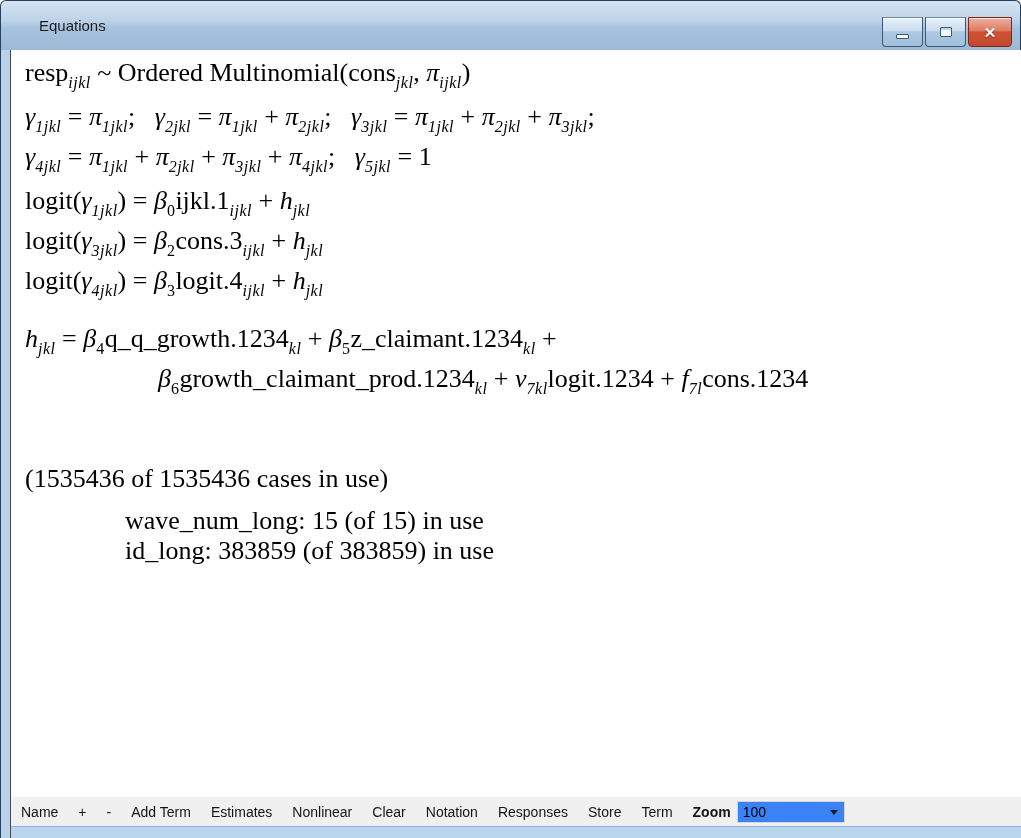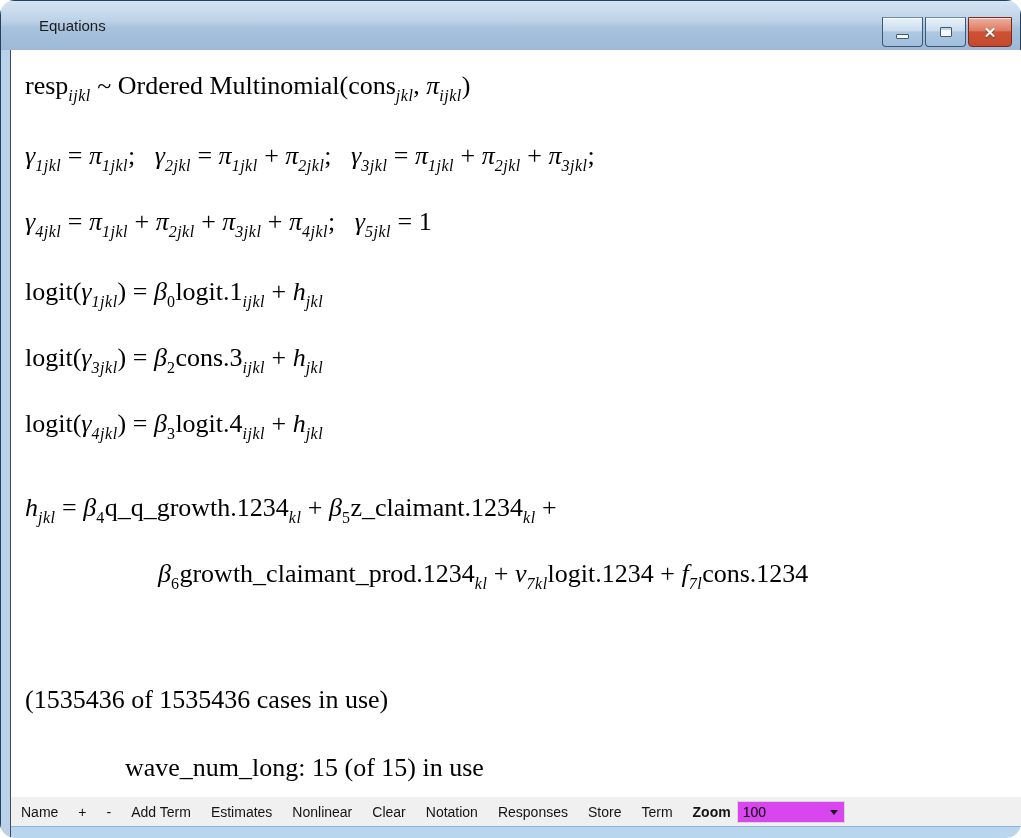--- a/index.html
+++ b/index.html
@@ -11,7 +11,6 @@
     height: 838px;
     font-family: "Liberation Sans", sans-serif;
     overflow: hidden;
-    border-radius: 15px;
   }
 
   

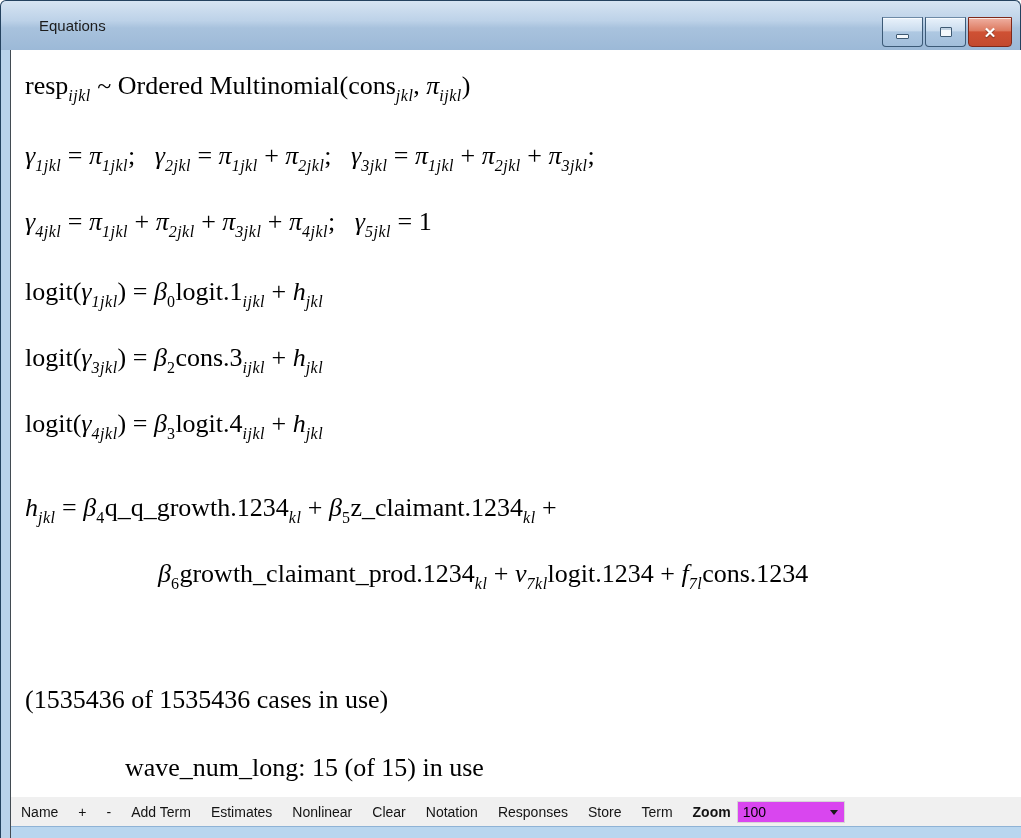--- a/index.html
+++ b/index.html
@@ -71,7 +71,7 @@
   }
   .eq-line {
     font-size: 26px;
-    line-height: 56px;
+    line-height: 30px;
     white-space: nowrap;
     font-family: Liberation Serif, serif;
   }

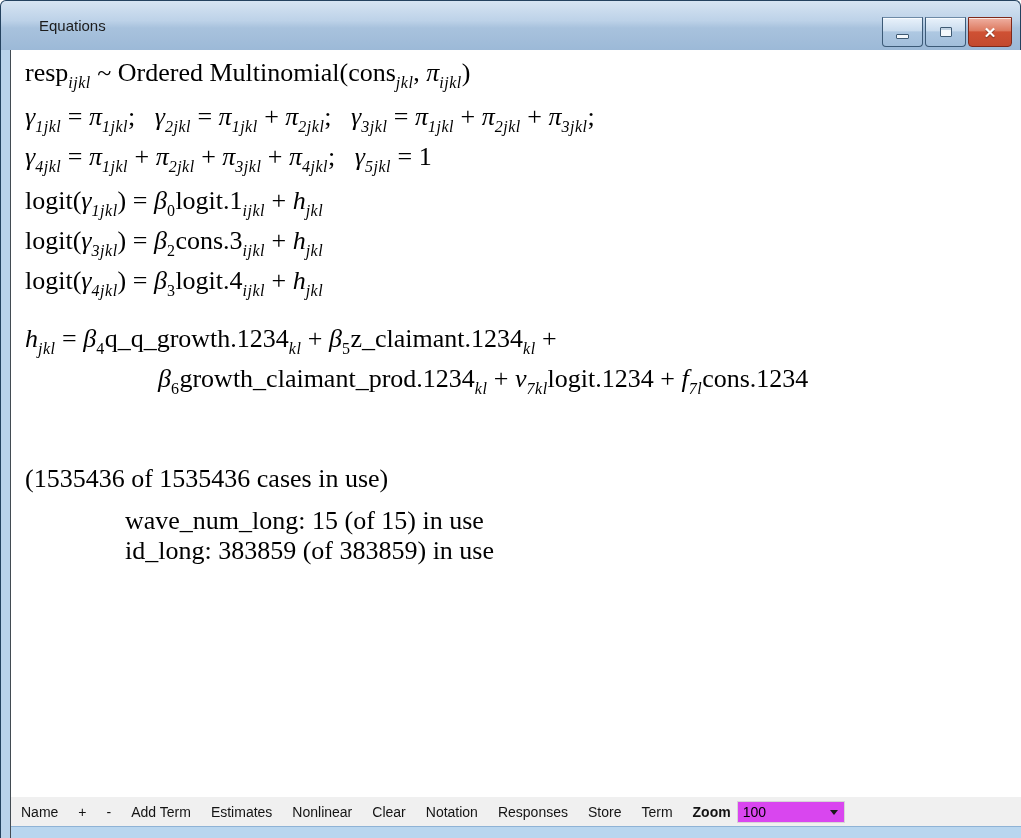--- a/index.html
+++ b/index.html
@@ -145,7 +145,7 @@
       <div class="eq-line indent-0"><span class="r">resp</span><span class="si">ijkl</span><span class="r"> ~ Ordered Multinomial(cons</span><span class="si">jkl</span><span class="r">, </span><span class="i">π</span><span class="si">ijkl</span><span class="r">)</span></div>
       <div class="eq-line indent-0 gap-xs"><span class="i">γ</span><span class="si">1jkl</span><span class="r"> = </span><span class="i">π</span><span class="si">1jkl</span><span class="r">;  </span><span class="i">γ</span><span class="si">2jkl</span><span class="r"> = </span><span class="i">π</span><span class="si">1jkl</span><span class="r"> + </span><span class="i">π</span><span class="si">2jkl</span><span class="r">;  </span><span class="i">γ</span><span class="si">3jkl</span><span class="r"> = </span><span class="i">π</span><span class="si">1jkl</span><span class="r"> + </span><span class="i">π</span><span class="si">2jkl</span><span class="r"> + </span><span class="i">π</span><span class="si">3jkl</span><span class="r">;</span></div>
       <div class="eq-line indent-0"><span class="i">γ</span><span class="si">4jkl</span><span class="r"> = </span><span class="i">π</span><span class="si">1jkl</span><span class="r"> + </span><span class="i">π</span><span class="si">2jkl</span><span class="r"> + </span><span class="i">π</span><span class="si">3jkl</span><span class="r"> + </span><span class="i">π</span><span class="si">4jkl</span><span class="r">;  </span><span class="i">γ</span><span class="si">5jkl</span><span class="r"> = 1</span></div>
-      <div class="eq-line indent-0 gap-xs"><span class="r">logit(</span><span class="i">γ</span><span class="si">1jkl</span><span class="r">) = </span><span class="i">β</span><span class="s">0</span><span class="r">logit.1</span><span class="si">ijkl</span><span class="r"> + </span><span class="i">h</span><span class="si">jkl</span></div>
+      <div class="eq-line indent-0 gap-xs"><span class="r">logit(</span><span class="i">γ</span><span class="si">1jkl</span><span class="r">) = </span><span class="i">β</span><span class="s">0</span><span class="r">ijkl.1</span><span class="si">ijkl</span><span class="r"> + </span><span class="i">h</span><span class="si">jkl</span></div>
       <div class="eq-line indent-0"><span class="r">logit(</span><span class="i">γ</span><span class="si">3jkl</span><span class="r">) = </span><span class="i">β</span><span class="s">2</span><span class="r">cons.3</span><span class="si">ijkl</span><span class="r"> + </span><span class="i">h</span><span class="si">jkl</span></div>
       <div class="eq-line indent-0"><span class="r">logit(</span><span class="i">γ</span><span class="si">4jkl</span><span class="r">) = </span><span class="i">β</span><span class="s">3</span><span class="r">logit.4</span><span class="si">ijkl</span><span class="r"> + </span><span class="i">h</span><span class="si">jkl</span></div>
       <div class="eq-line indent-0 gap-sm"><span class="i">h</span><span class="si">jkl</span><span class="r"> = </span><span class="i">β</span><span class="s">4</span><span class="r">q_q_growth.1234</span><span class="si">kl</span><span class="r"> + </span><span class="i">β</span><span class="s">5</span><span class="r">z_claimant.1234</span><span class="si">kl</span><span class="r"> +</span></div>

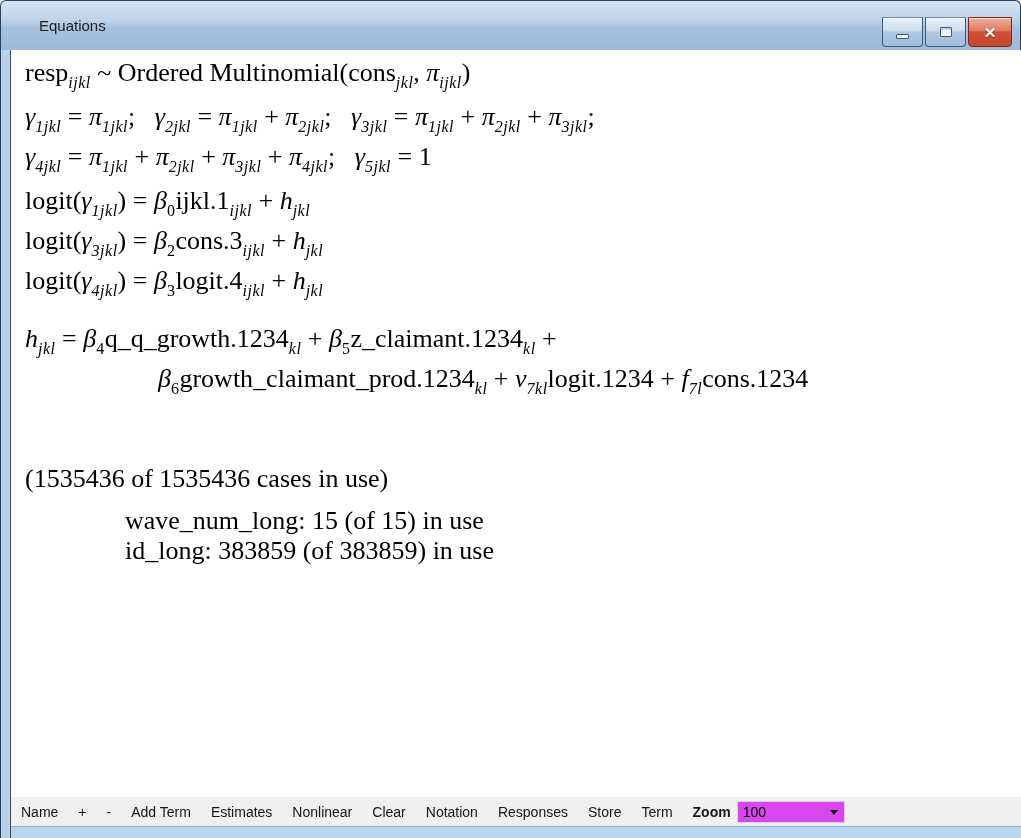--- a/index.html
+++ b/index.html
@@ -103,7 +103,7 @@
   .tb-btn.bold { font-weight: bold; padding-right: 6px; }
   .zoom-combo {
     width: 108px; height: 22px;
-    background: #d946ef;
+    background: #3b82f6;
     border: 1px solid #d6d6d6;
     display: flex; align-items: center;
     padding-left: 5px;

